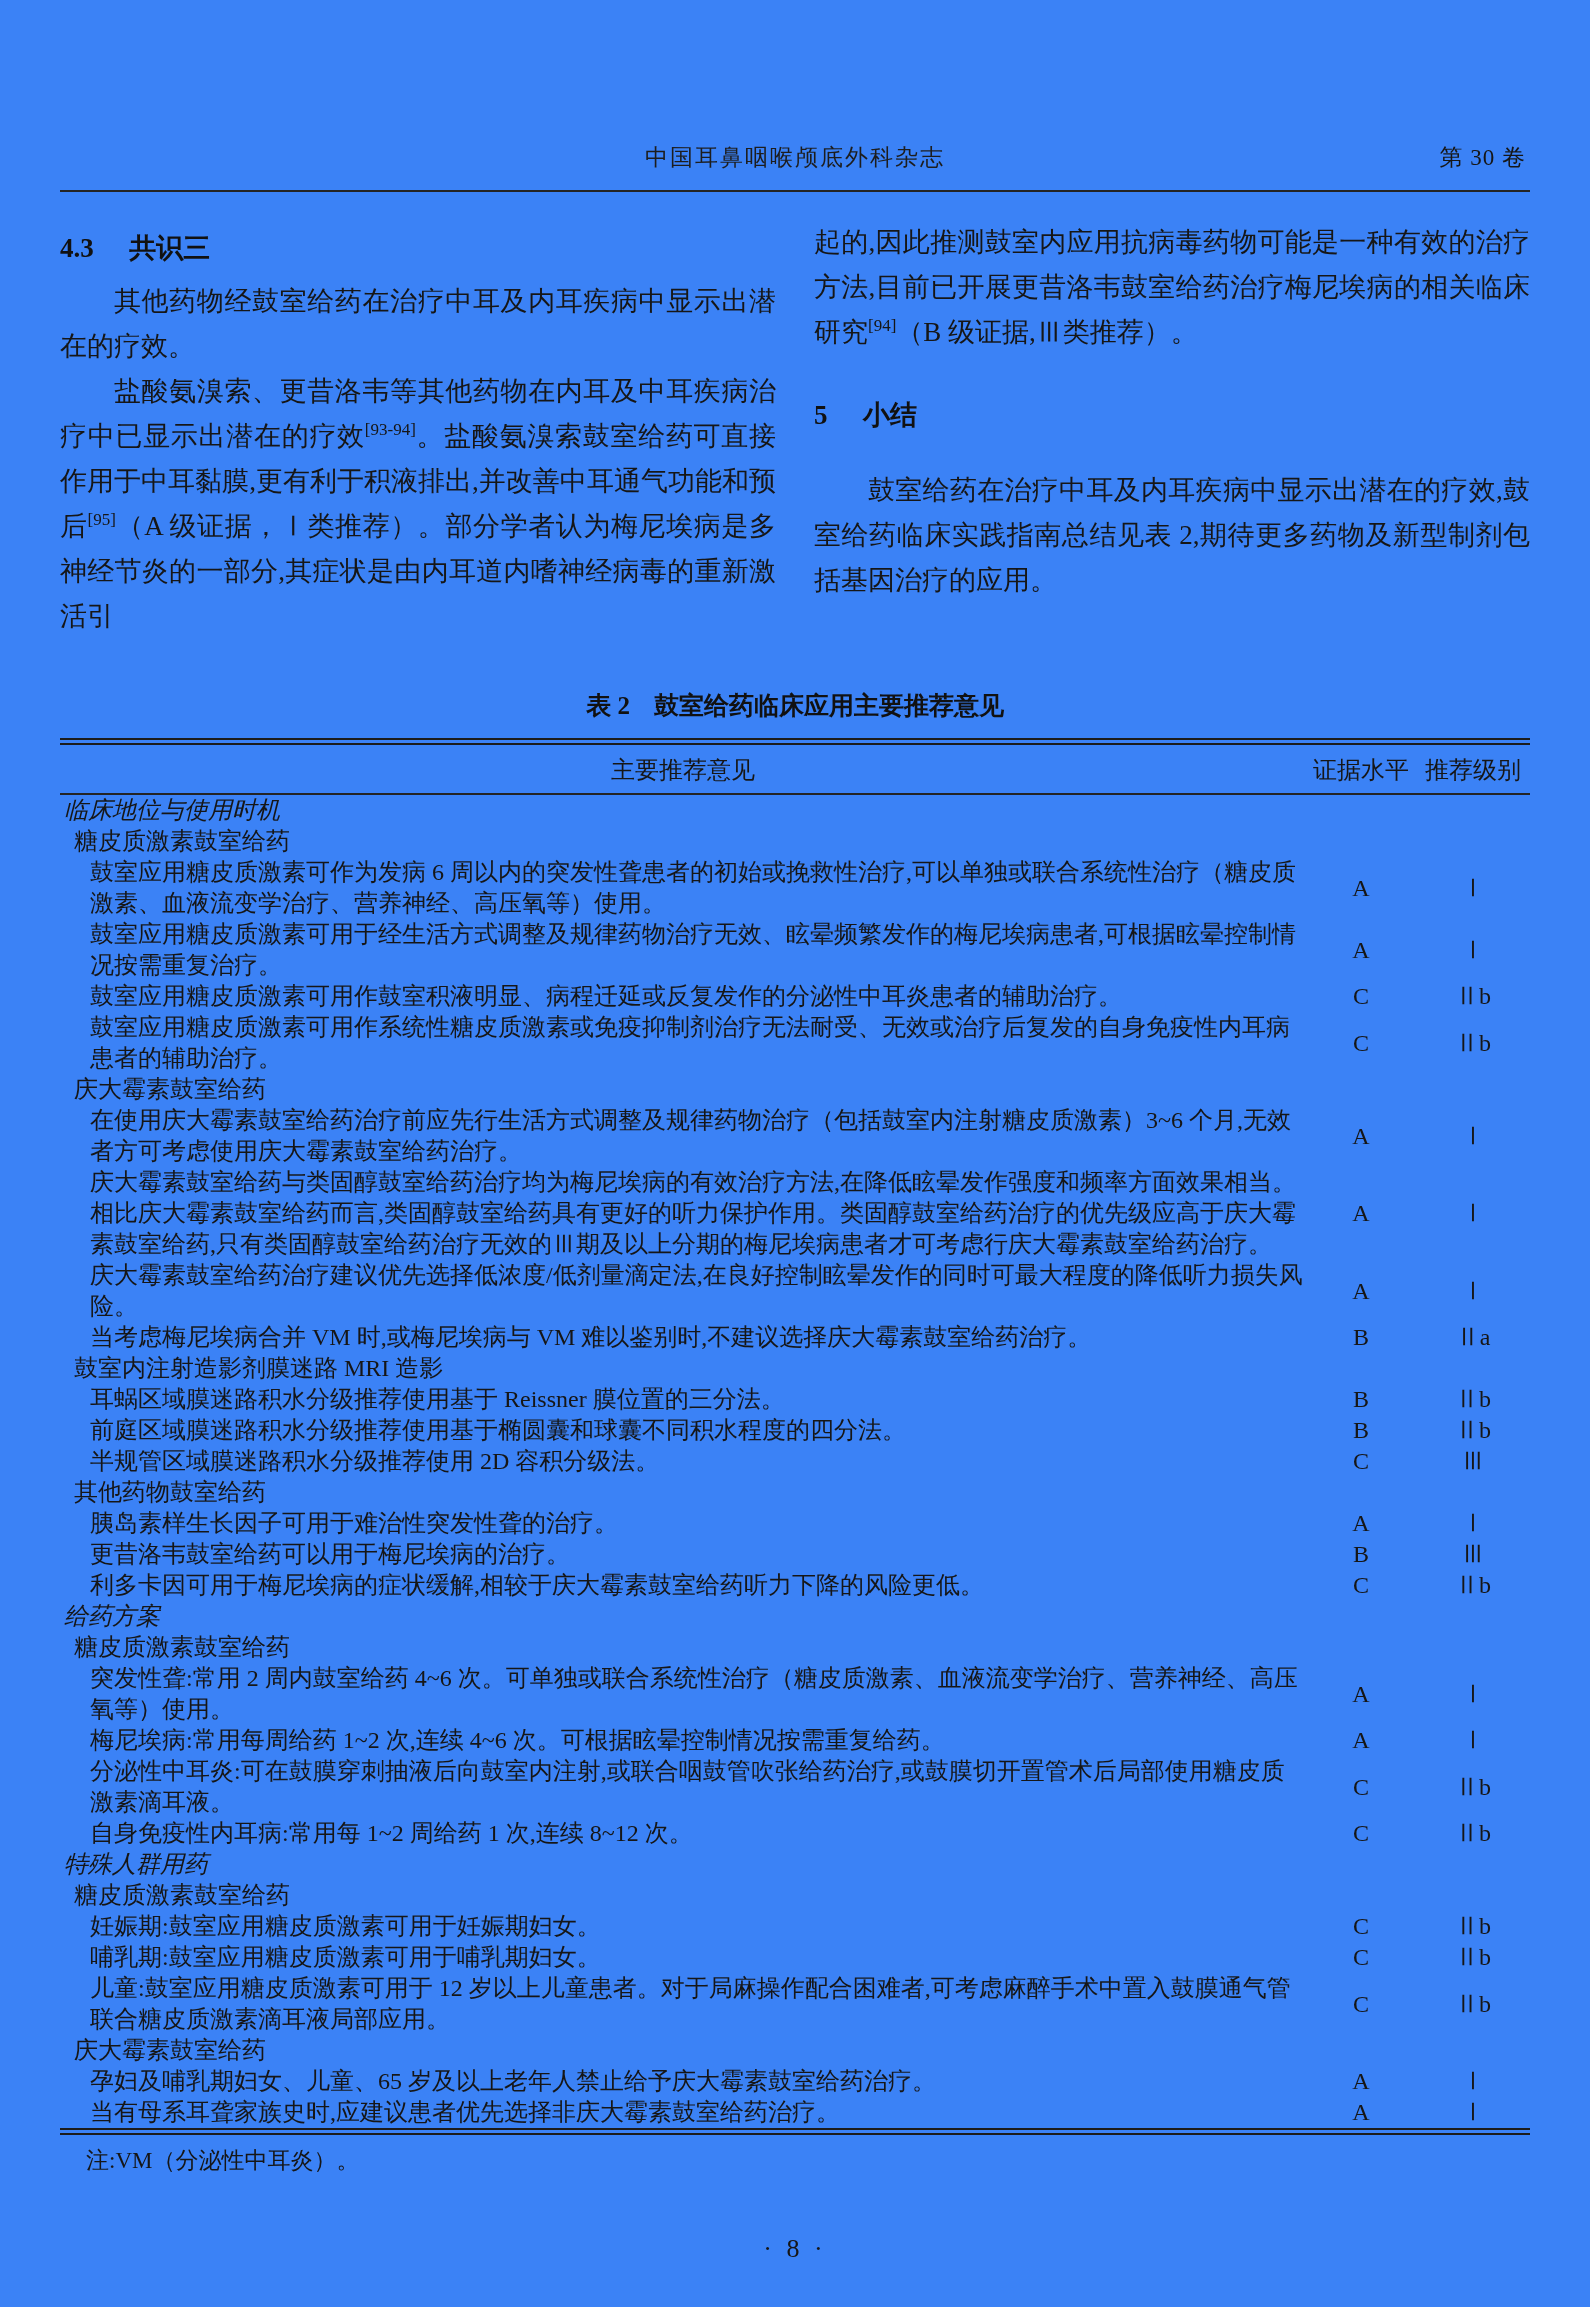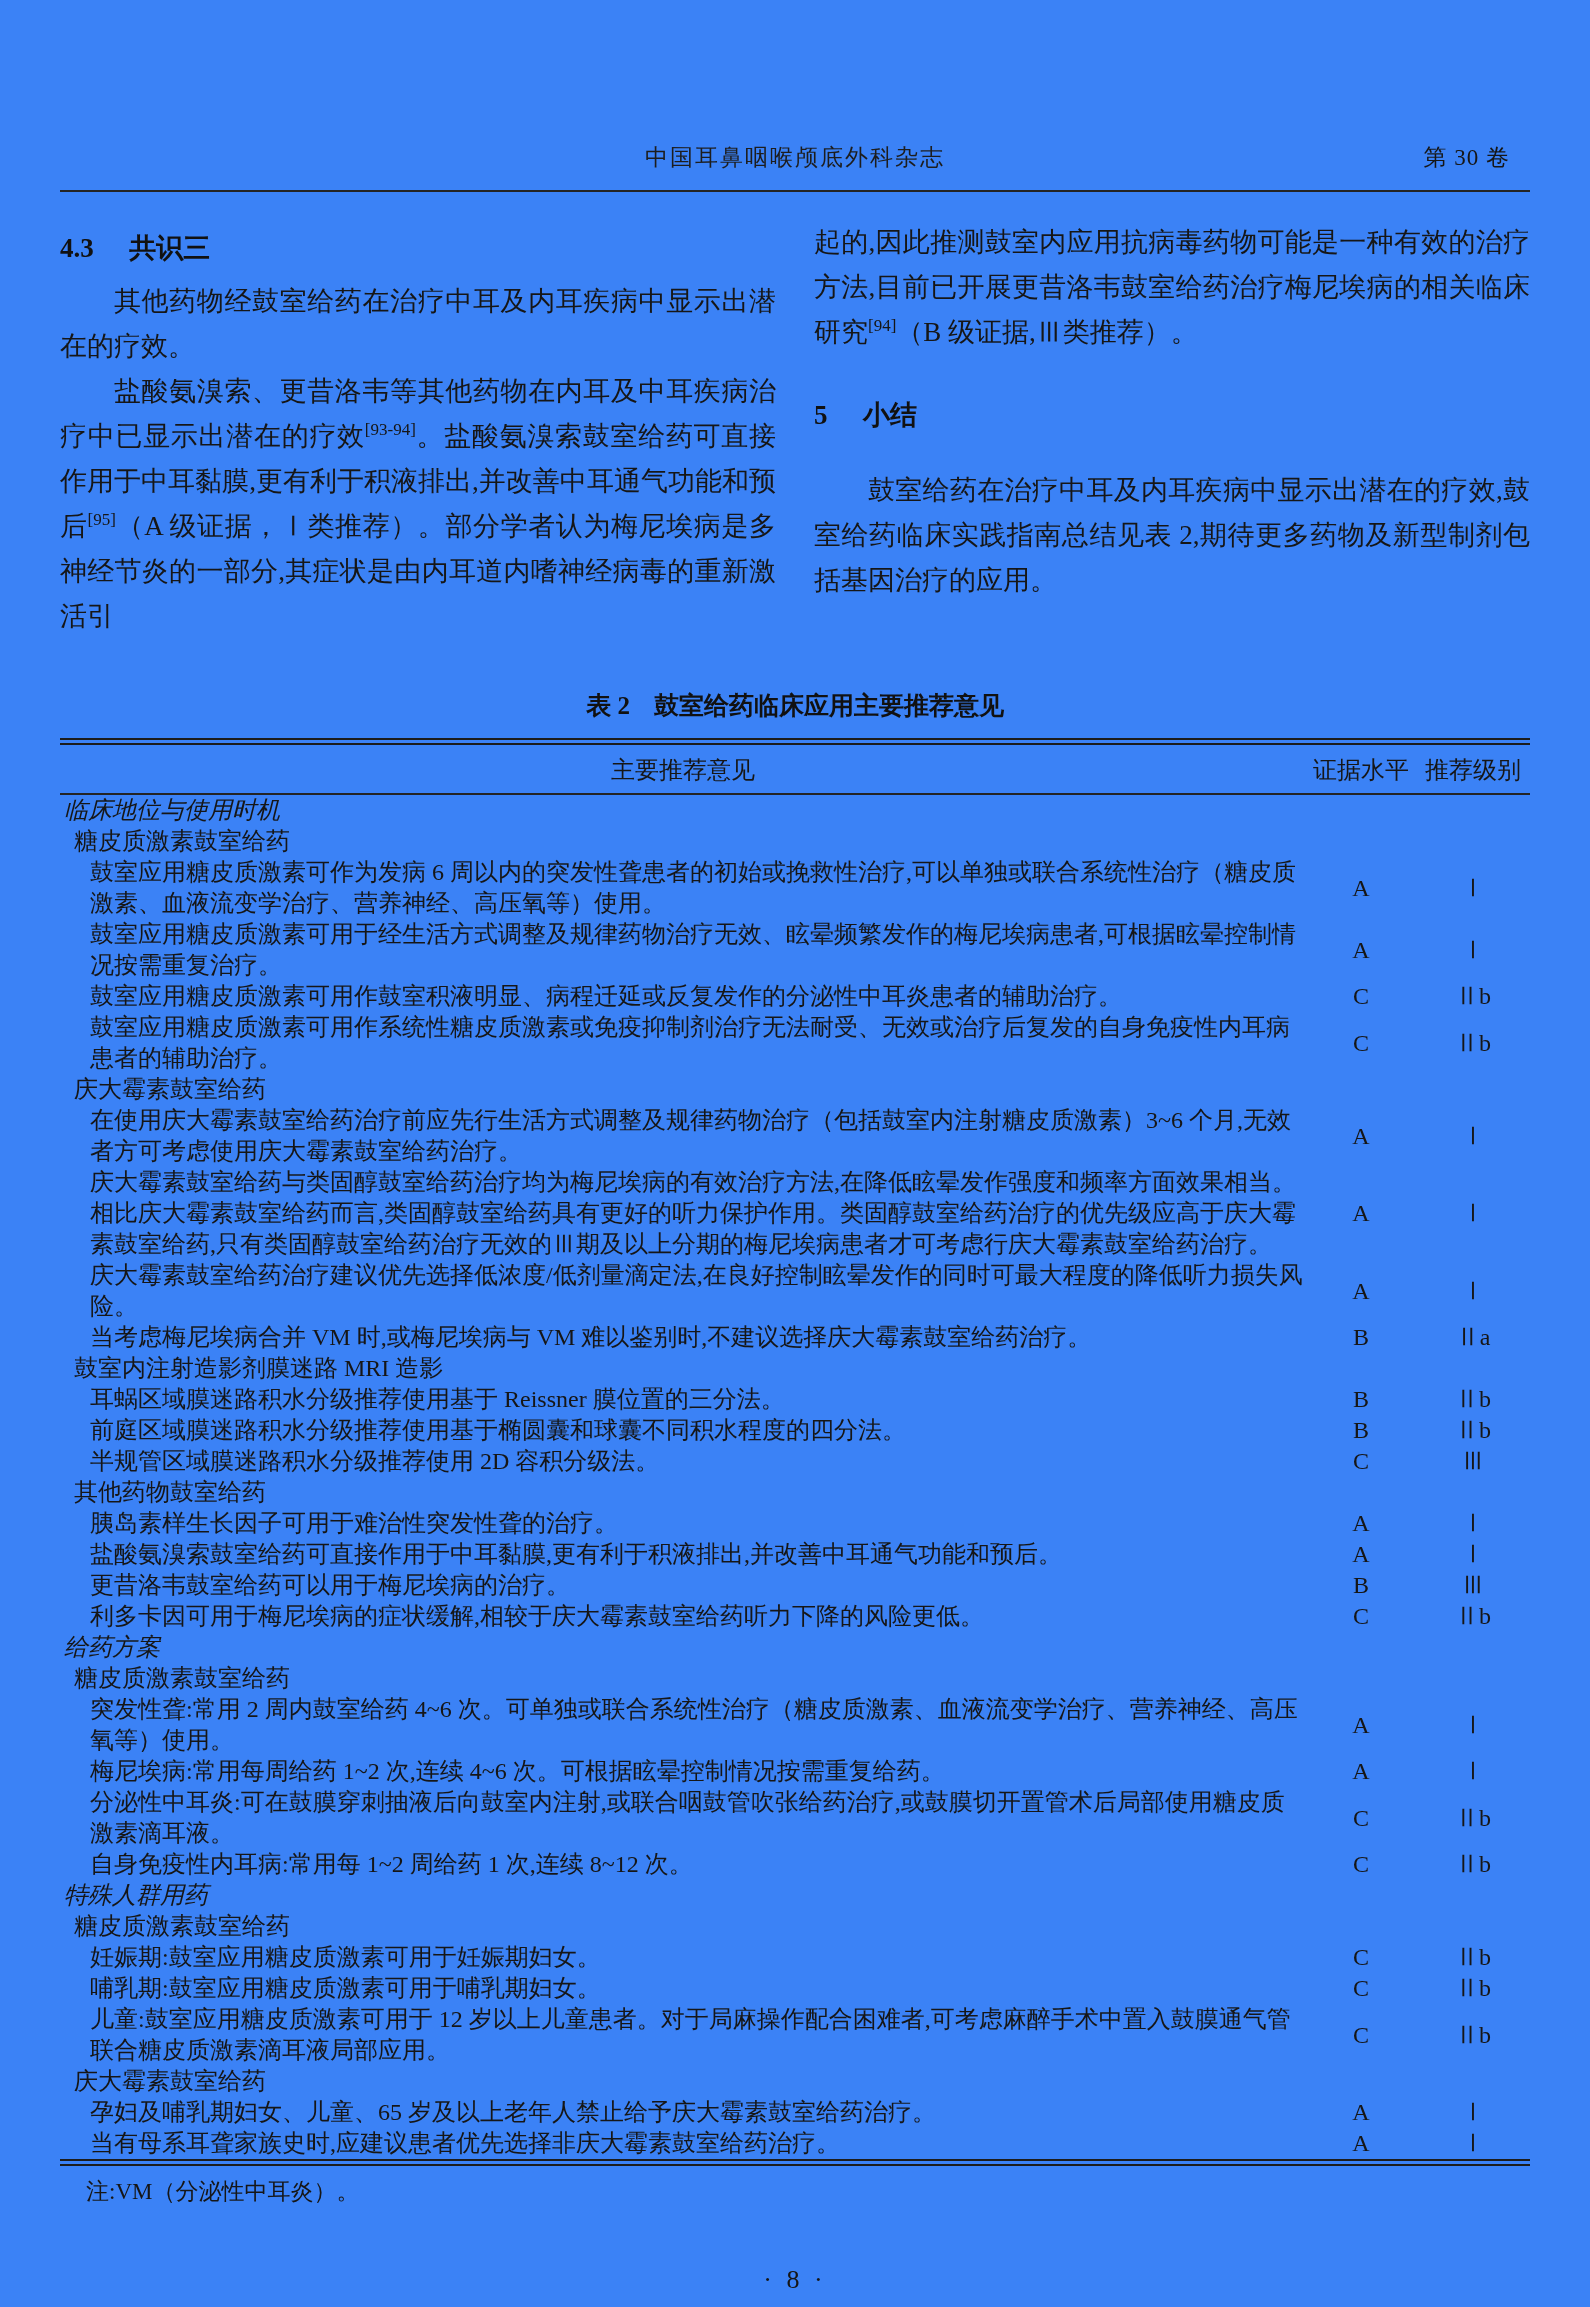--- a/index.html
+++ b/index.html
@@ -18,7 +18,7 @@
   .journal-title{
     text-align:center;font-size:23px;letter-spacing:2px;color:#1d1d1d;
   }
-  .volume{position:absolute;right:20px;top:0;font-size:23px;letter-spacing:1px;}
+  .volume{position:absolute;right:4px;top:0;font-size:23px;letter-spacing:1px;}
   .header-rule{border-top:2px solid #242424;margin-top:14px;}
 
   

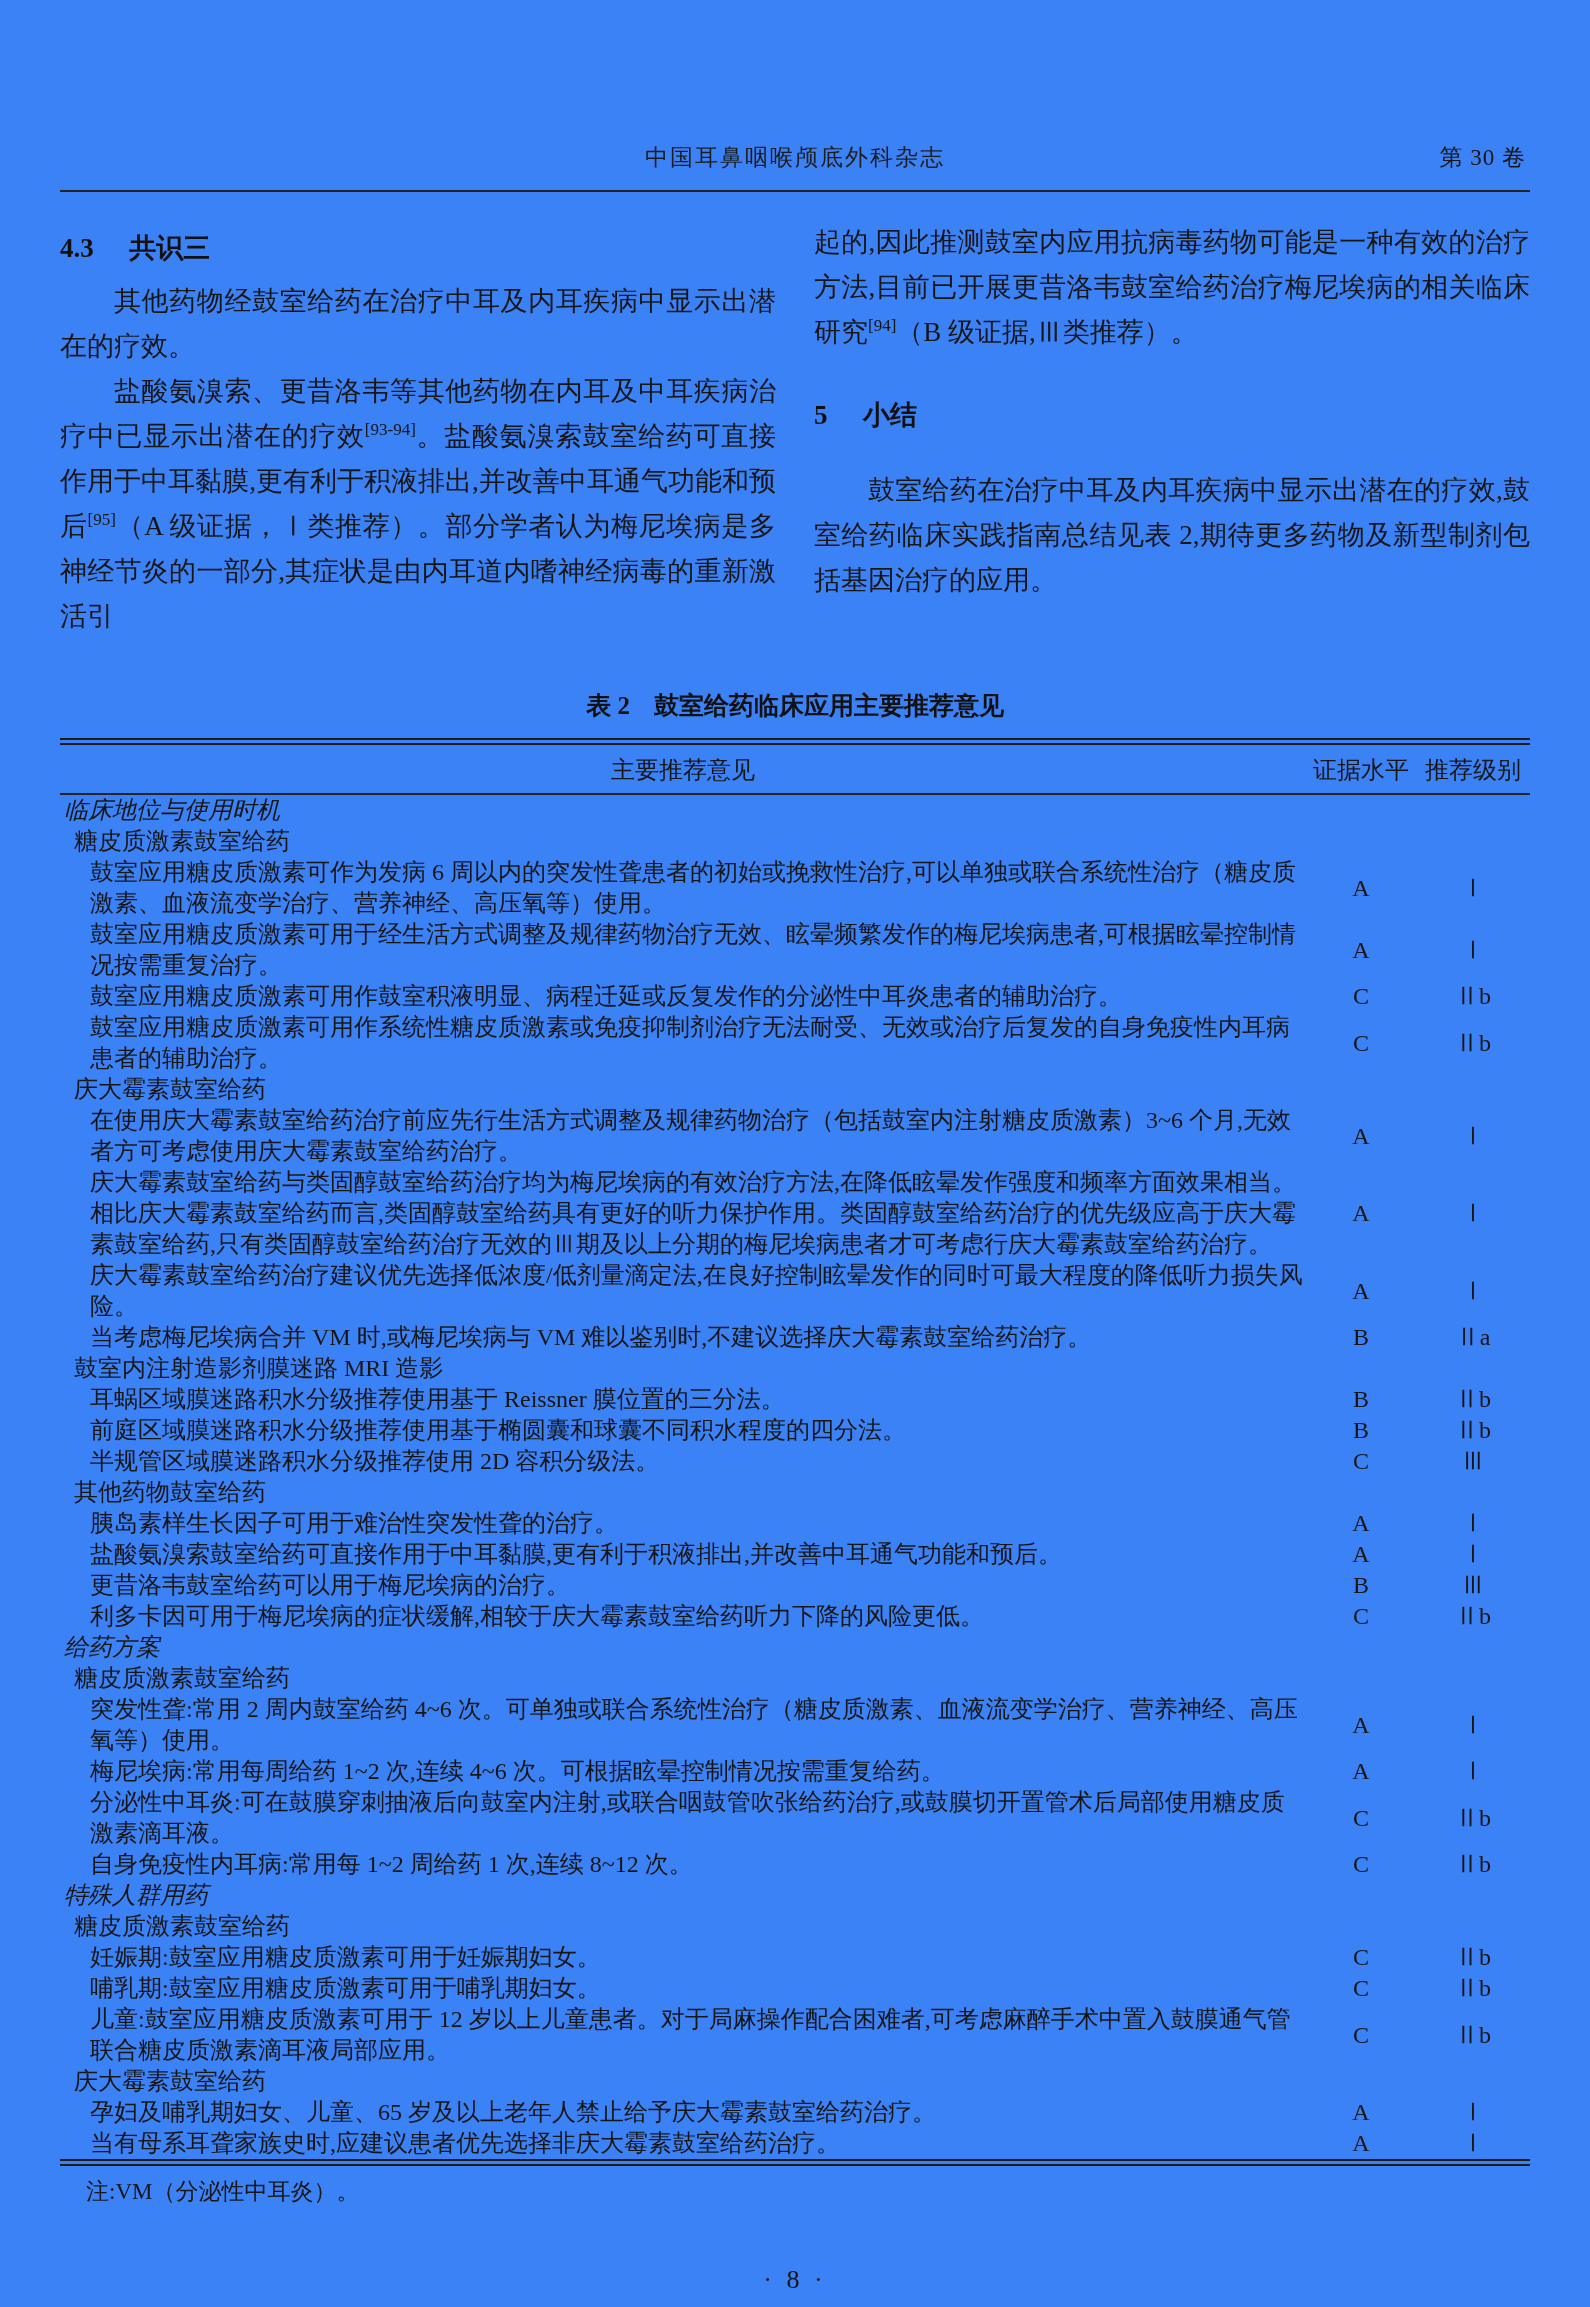--- a/index.html
+++ b/index.html
@@ -198,11 +198,6 @@
             <td class="c-grade">Ⅰ</td>
           </tr>
           <tr>
-            <td class="c-main ind2">盐酸氨溴索鼓室给药可直接作用于中耳黏膜,更有利于积液排出,并改善中耳通气功能和预后。</td>
-            <td class="c-evidence">A</td>
-            <td class="c-grade">Ⅰ</td>
-          </tr>
-          <tr>
             <td class="c-main ind2">更昔洛韦鼓室给药可以用于梅尼埃病的治疗。</td>
             <td class="c-evidence">B</td>
             <td class="c-grade">Ⅲ</td>

